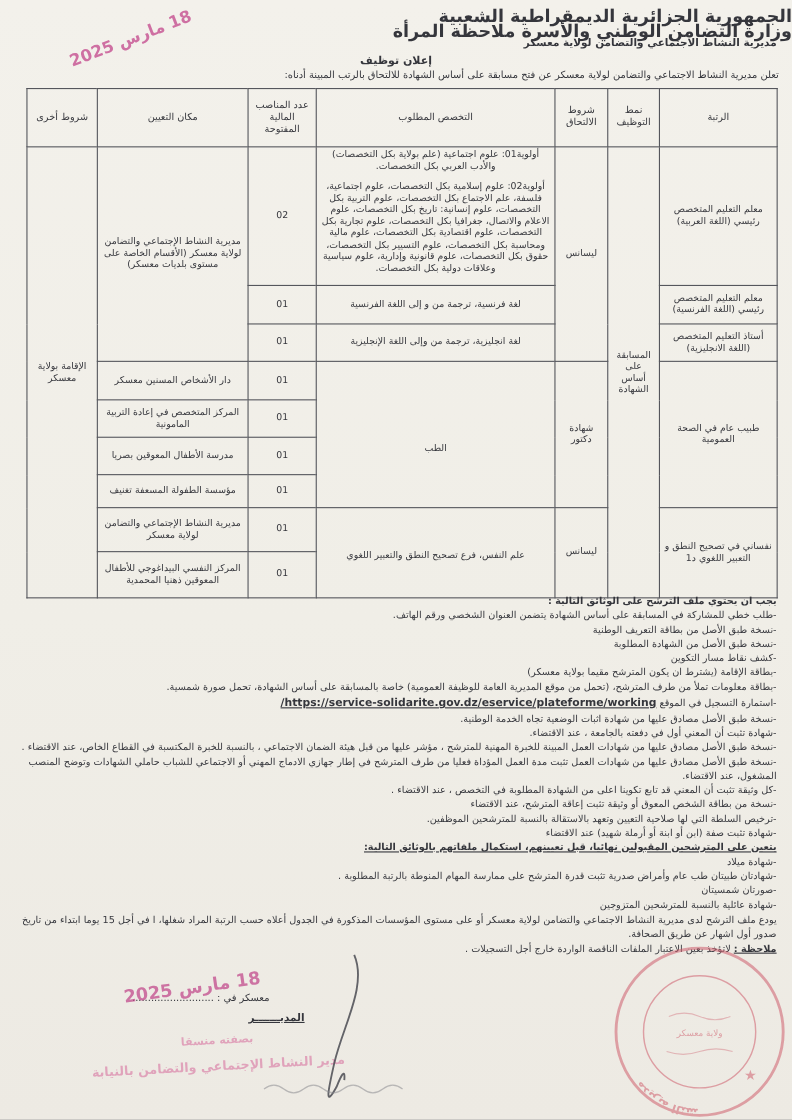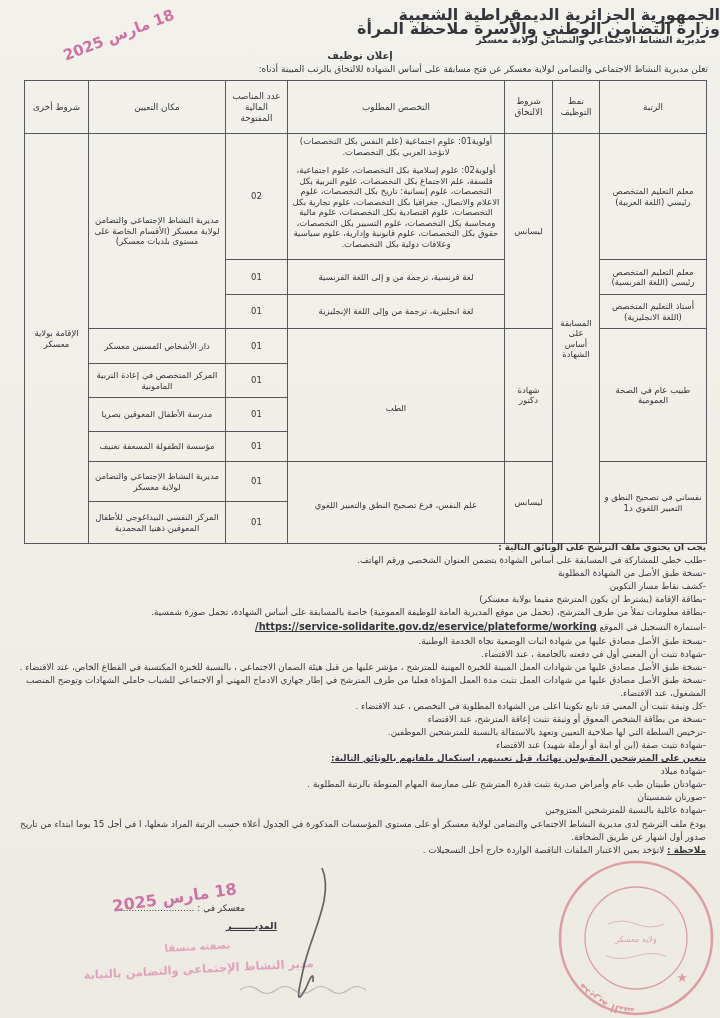--- a/index.html
+++ b/index.html
@@ -116,7 +116,7 @@
         <td class="mode" rowspan="9">المسابقة على أساس الشهادة</td>
         <td class="cond-teach" rowspan="3">ليسانس</td>
         <td class="spec vtop">
-          <p>أولوية01: علوم اجتماعية (علم النفس بكل التخصصات) لاتؤخذ العربي بكل التخصصات.</p>
+          <p>أولوية01: علوم اجتماعية (علم بولاية بكل التخصصات) والأدب العربي بكل التخصصات.</p>
           <p>أولوية02: علوم إسلامية بكل التخصصات، علوم اجتماعية، فلسفة، علم الاجتماع بكل التخصصات، علوم التربية بكل التخصصات، علوم إنسانية: تاريخ بكل التخصصات، علوم الاعلام والاتصال، جغرافيا بكل التخصصات، علوم تجارية بكل التخصصات، علوم اقتصادية بكل التخصصات، علوم مالية ومحاسبة بكل التخصصات، علوم التسيير بكل التخصصات، حقوق بكل التخصصات، علوم قانونية وإدارية، علوم سياسية وعلاقات دولية بكل التخصصات.</p>
         </td>
         <td class="num">02</td>

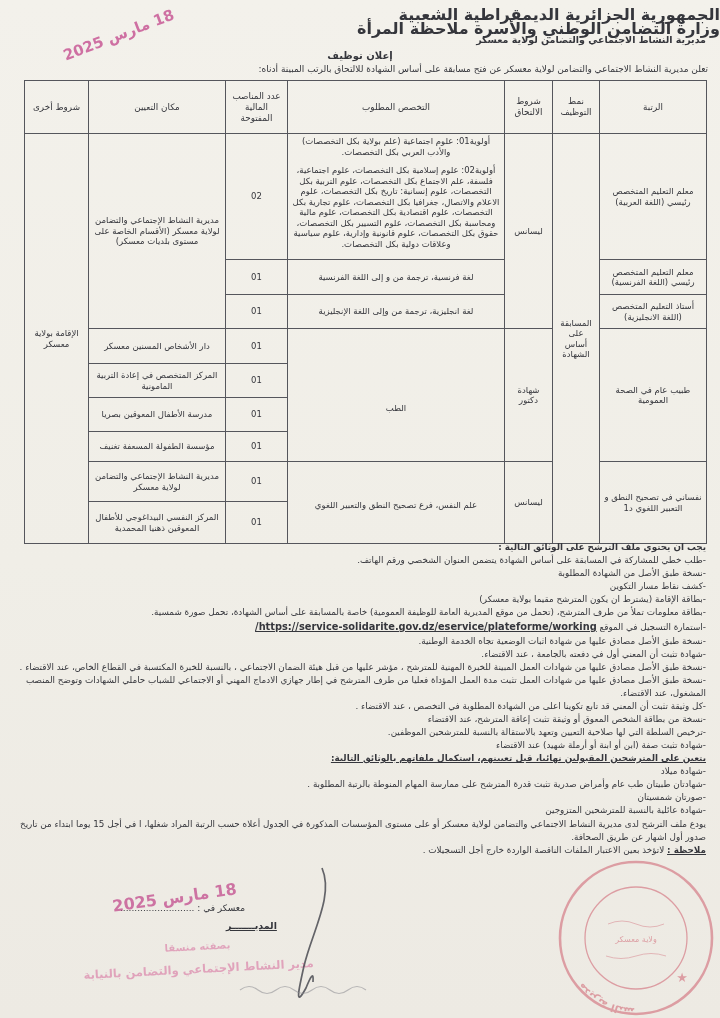--- a/index.html
+++ b/index.html
@@ -169,6 +169,7 @@
   <div class="docs">
     <div class="b">يجب ان يحتوي ملف الترشح على الوثائق التالية :</div>
     <div class="item">-طلب خطي للمشاركة في المسابقة على أساس الشهادة يتضمن العنوان الشخصي ورقم الهاتف.</div>
+    <div class="item">-نسخة طبق الأصل من بطاقة التعريف الوطنية</div>
     <div class="item">-نسخة طبق الأصل  من الشهادة المطلوبة</div>
     <div class="item">-كشف نقاط مسار التكوين</div>
     <div class="item">-بطاقة الإقامة (يشترط ان يكون المترشح مقيما بولاية معسكر)</div>

